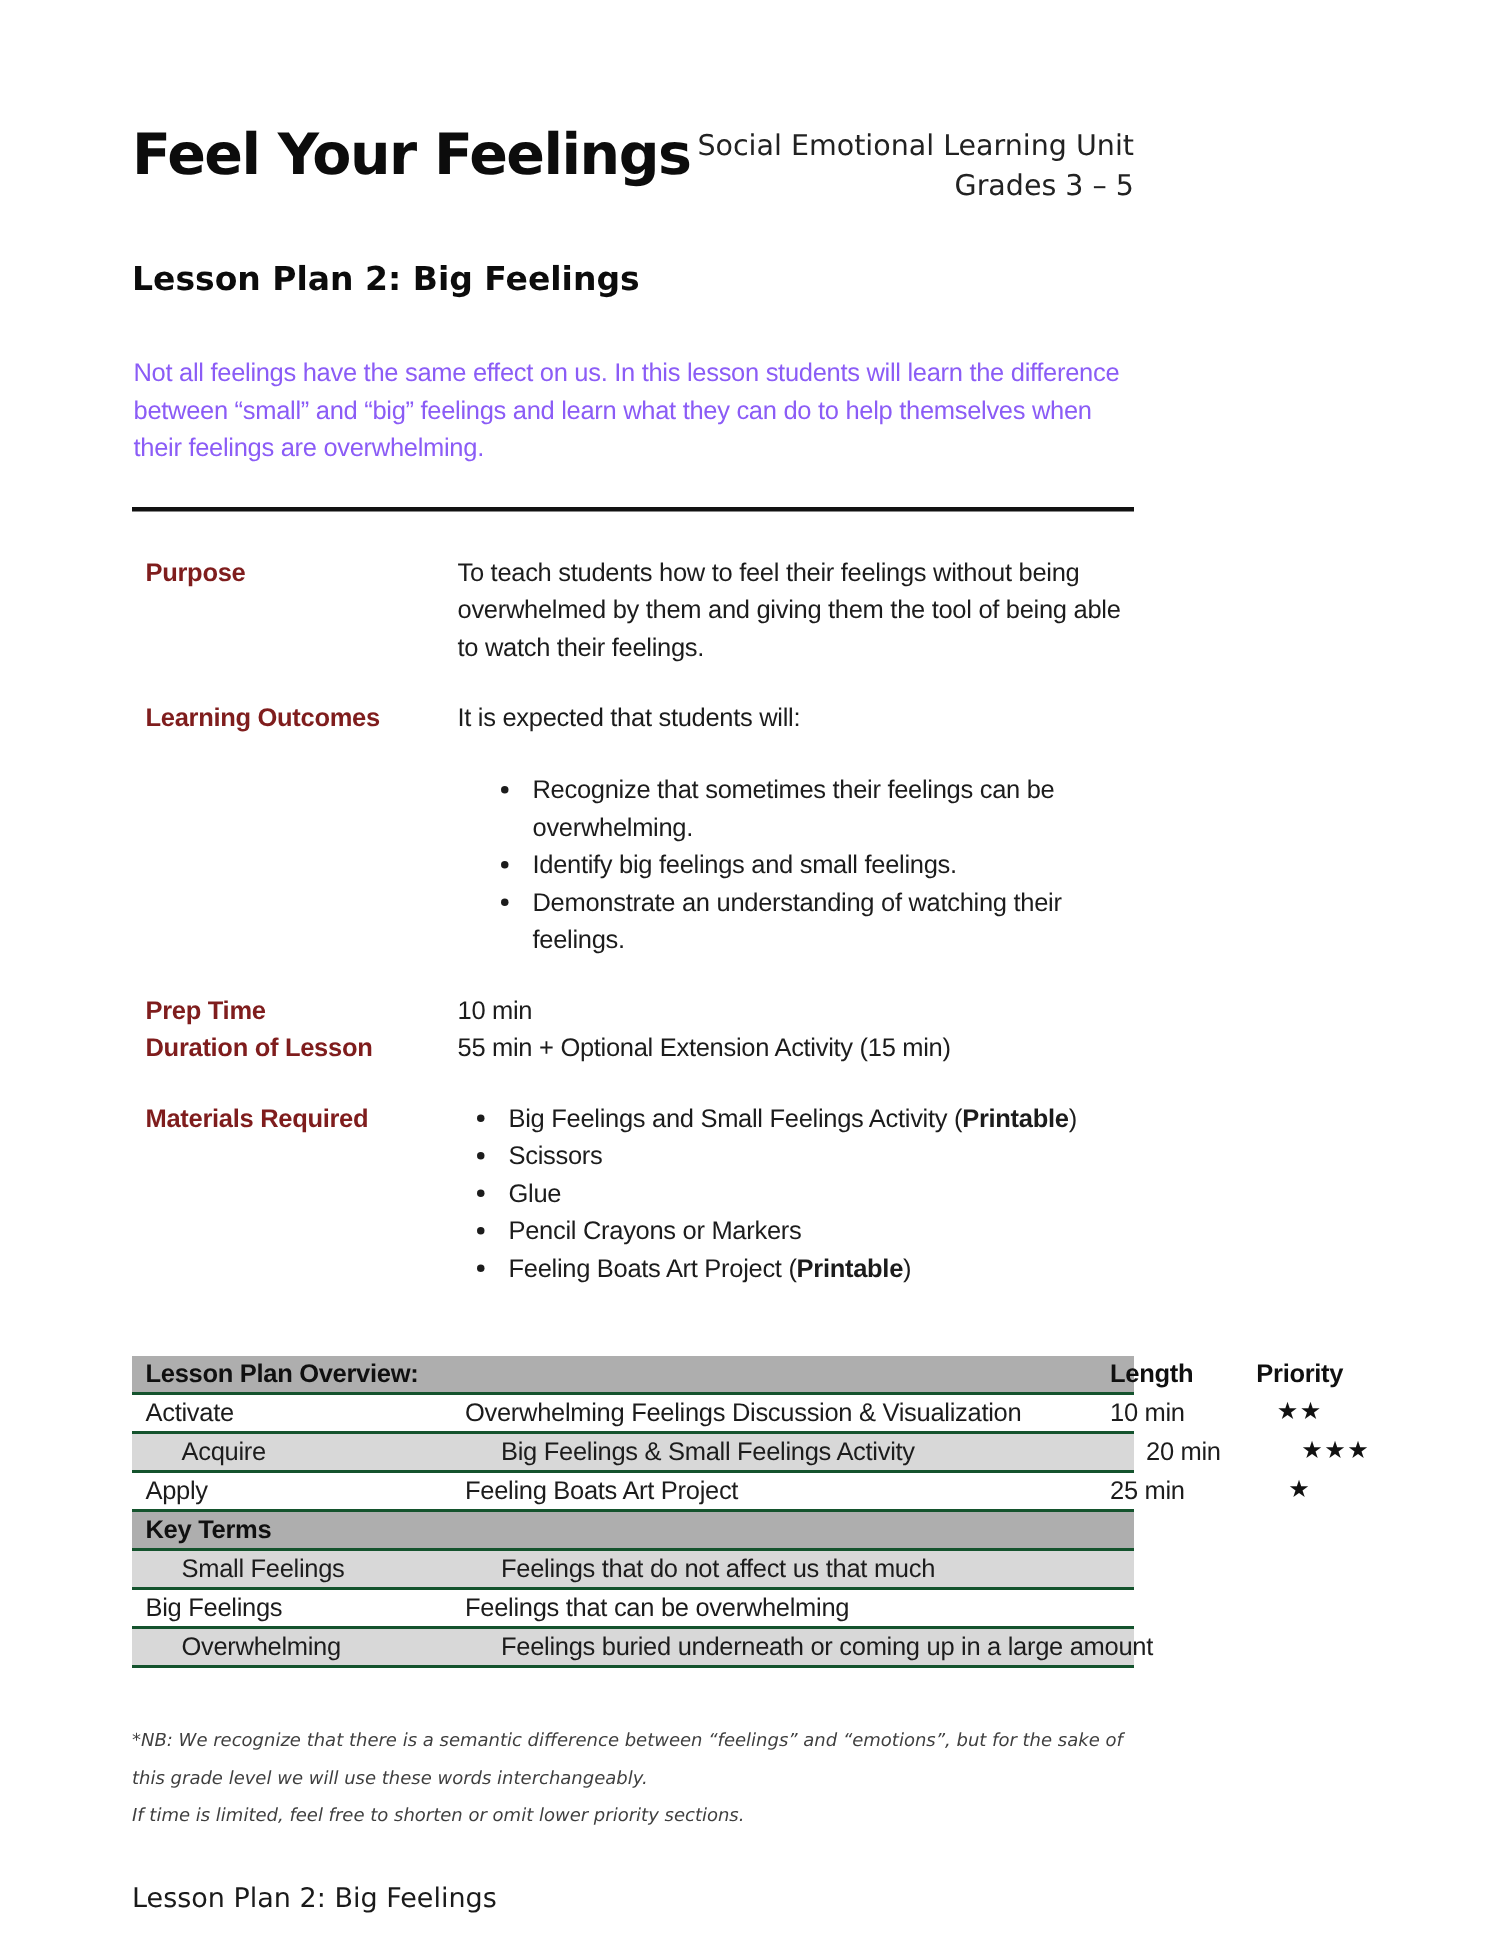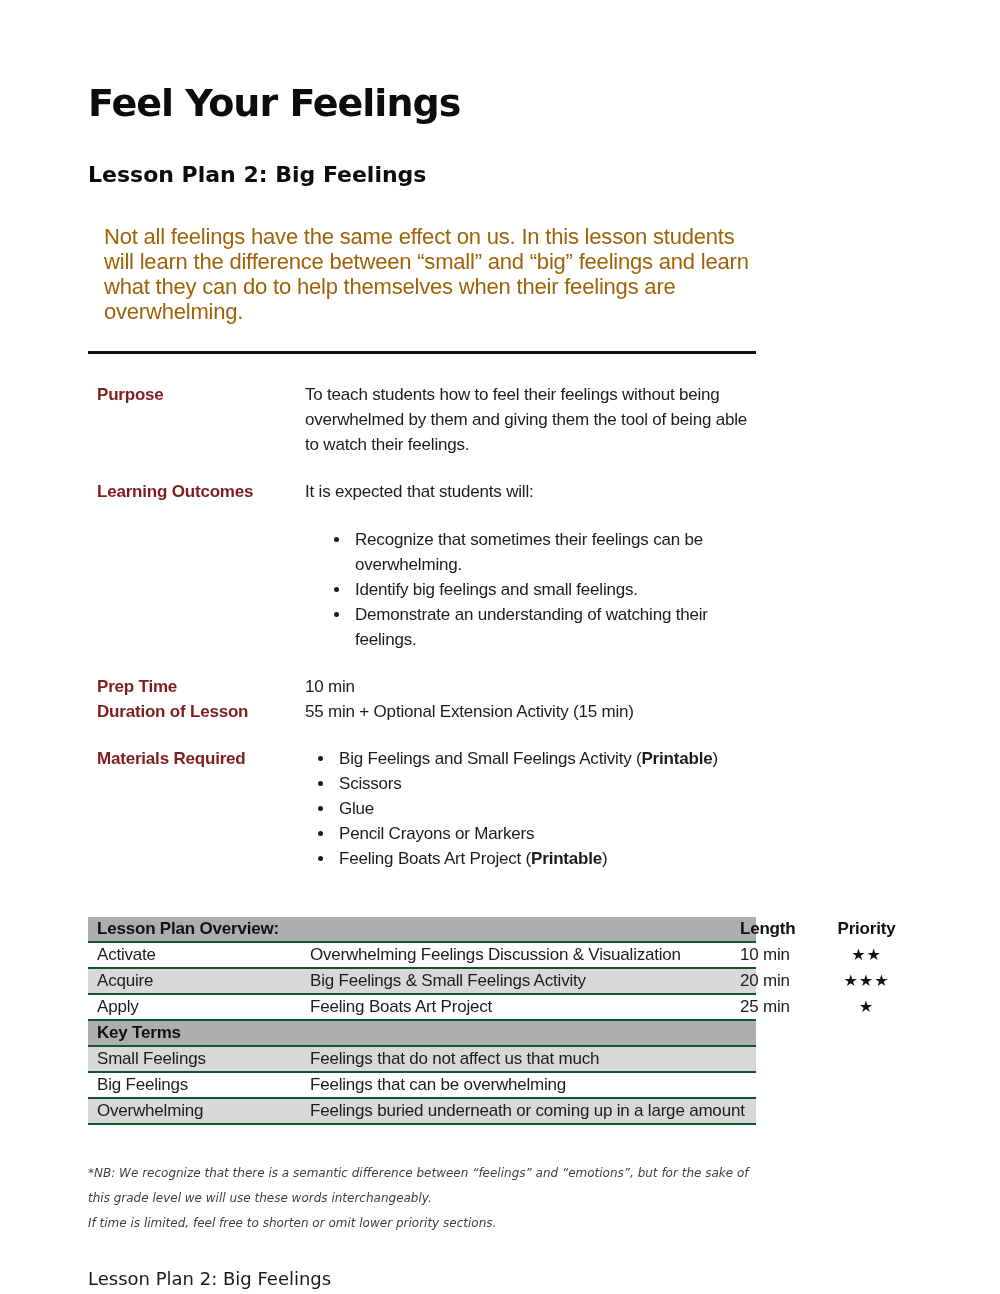--- a/index.html
+++ b/index.html
@@ -133,6 +133,10 @@
 
   <header class="doc-header">
     <h1 class="doc-title">Feel Your Feelings</h1>
+    <div class="unit-info">
+      <div>Social Emotional Learning Unit</div>
+      <div>Grades 3 – 5</div>
+    </div>
   </header>
 
   <h2 class="lesson-title">Lesson Plan 2: Big Feelings</h2>

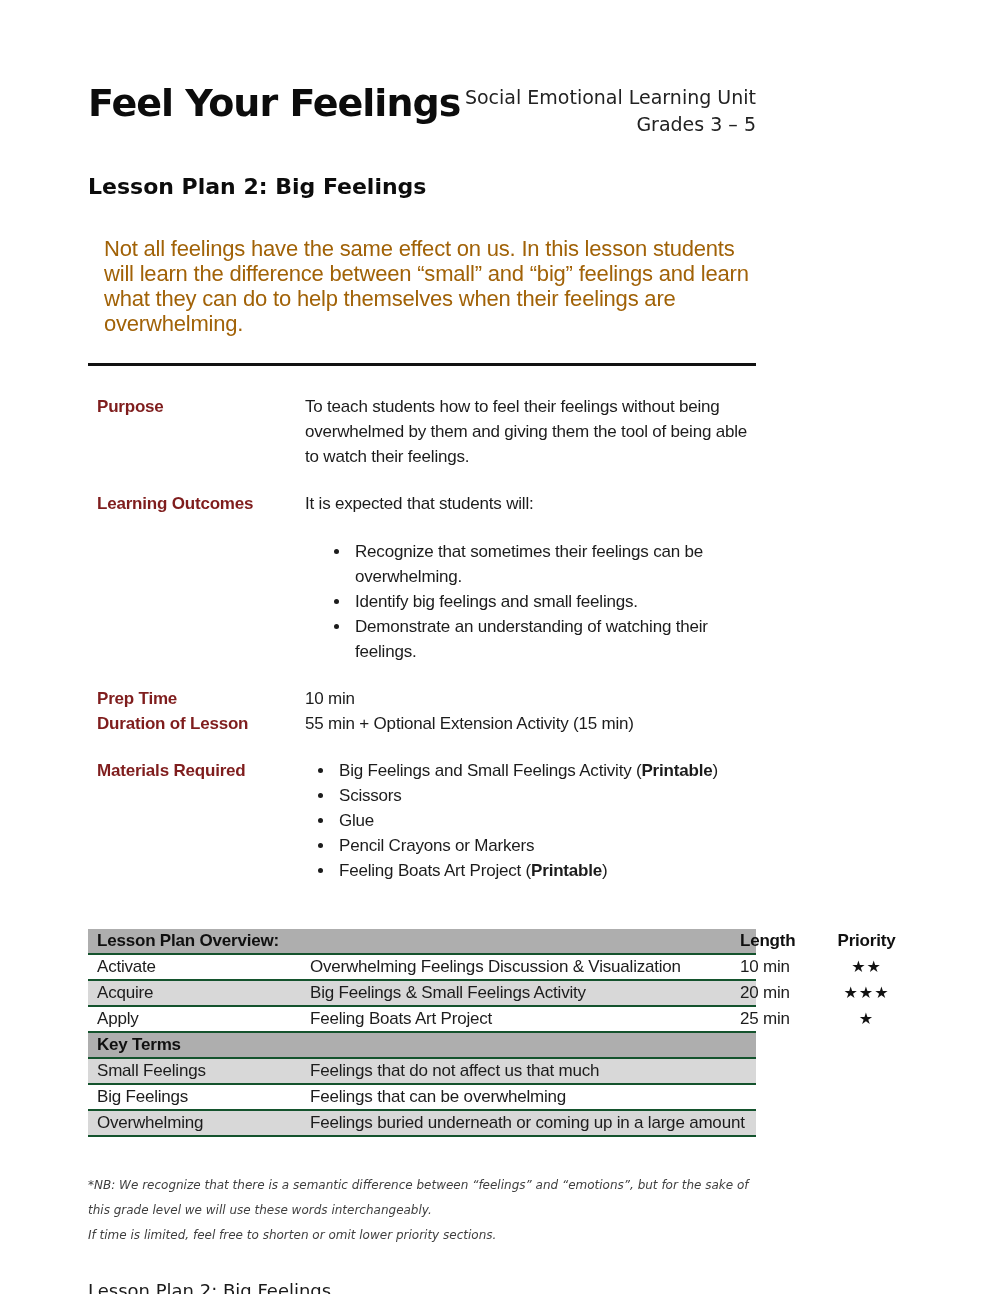--- a/index.html
+++ b/index.html
@@ -45,12 +45,12 @@
 
   
   .intro {
-    margin: 36px 0 0 16px;
-    font-size: 22px;
+    margin: 36px 0 0 1px;
+    font-size: 17px;
     line-height: 25px;
     letter-spacing: -0.2px;
     max-width: 800px;
-    color: #a16207;
+    color: #8b5cf6;
   }
 
   .rule {

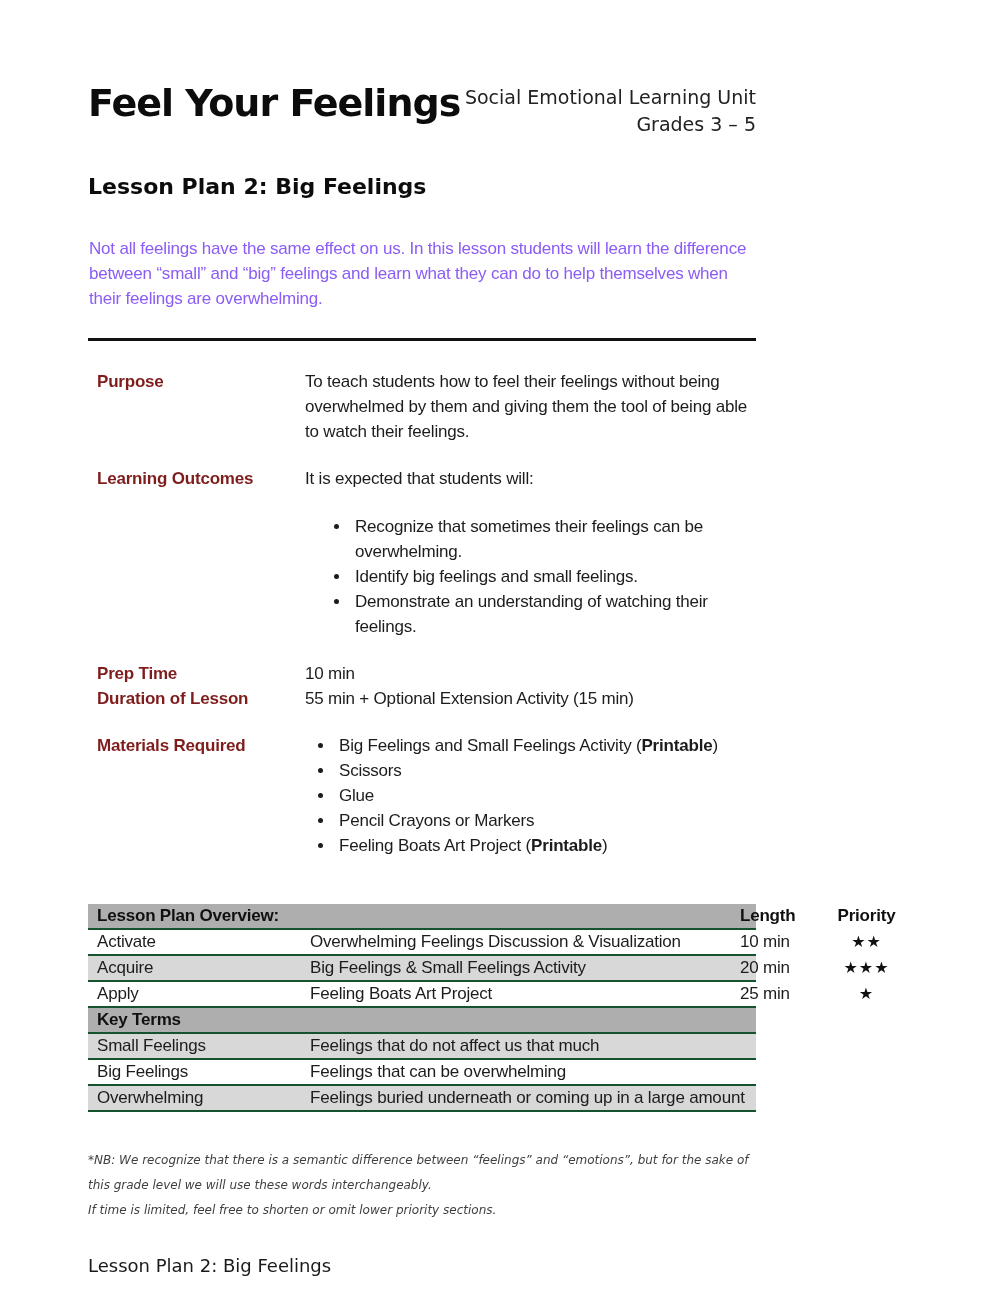--- a/index.html
+++ b/index.html
@@ -100,7 +100,7 @@
   .c3 { }
   .c4 { text-align: center; padding-right: 7px; }
   .thead { background: #aeaeae; font-weight: 700; color: #101010; }
-  .alt { background: #d8d8d8; }
+  .alt { background: #d8d8d8; padding-left: 24px; }
   .span2 { grid-column: 1 / 3; }
   .span3 { grid-column: 2 / 5; }
   .span-all { grid-column: 1 / 5; }

